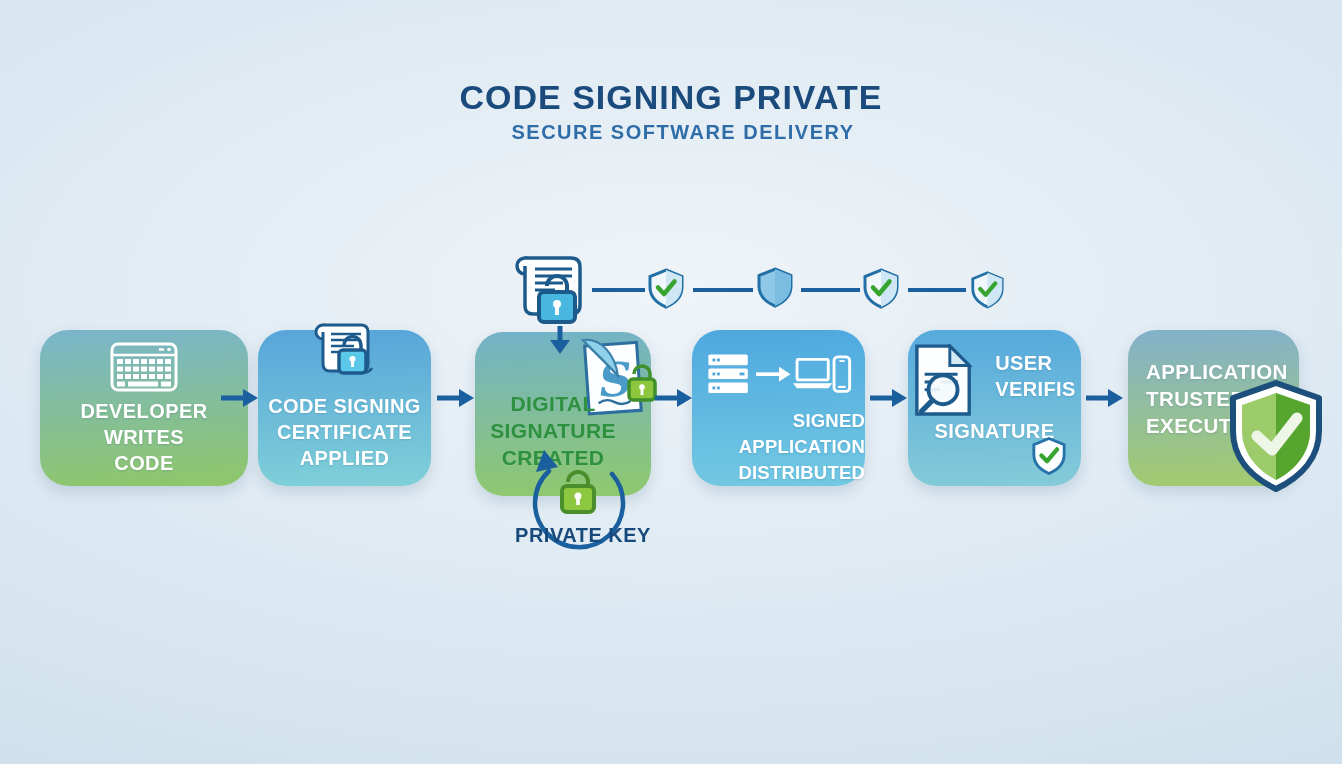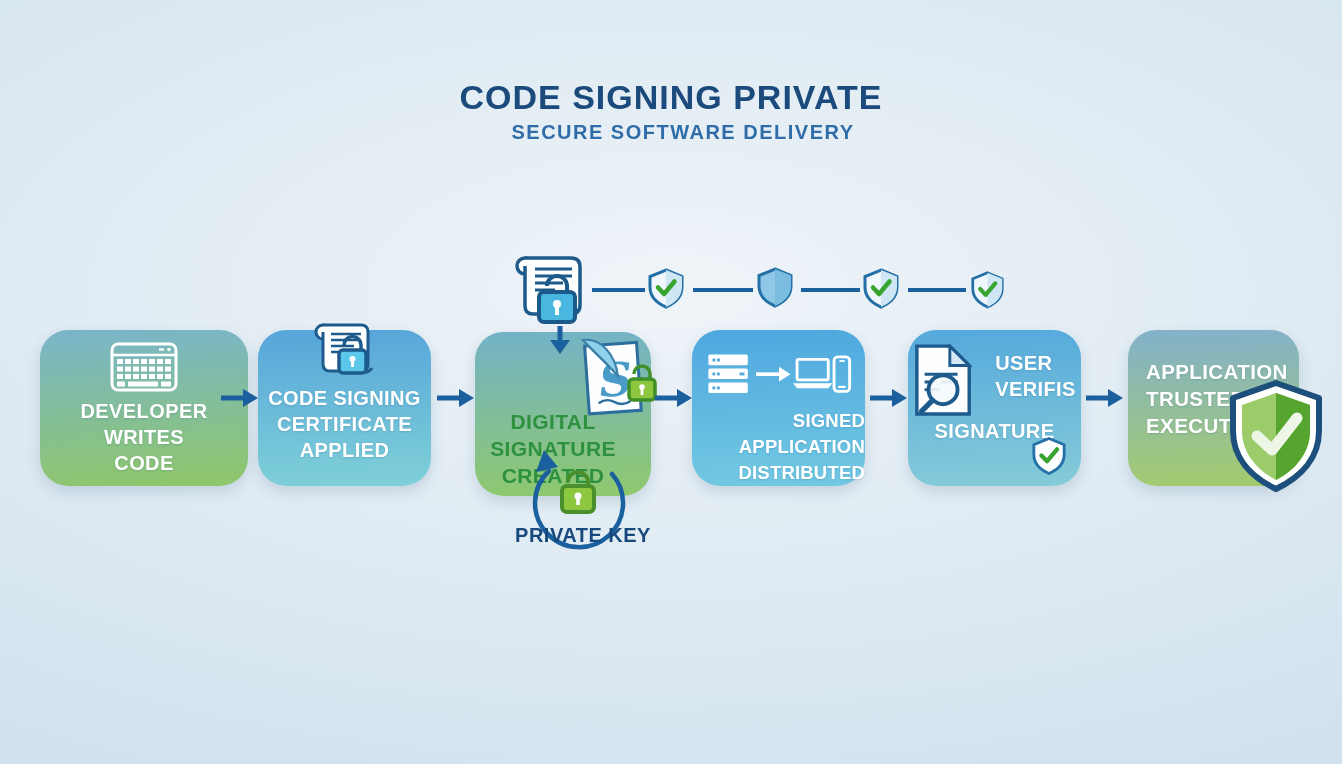--- a/index.html
+++ b/index.html
@@ -30,7 +30,7 @@
   }
   .step1{left:40px; width:208px; background:linear-gradient(176deg,#79b5cb 0%,#8fc768 100%);}
   .step1 .icon-kb{margin-top:12px; margin-bottom:6px;}
-  .step2{left:258px; width:173px; background:linear-gradient(178deg,#57a5da 0%,#7fd0d8 100%);}
+  .step2{left:258px; width:173px; background:linear-gradient(178deg,#57a5da 0%,#7fd0d8 100%);gap:8px;}
   .step2 .icon-scroll{margin-top:-9px; margin-bottom:4px;}
   .step3{left:475px; top:332px; width:176px; height:164px; background:linear-gradient(178deg,#73b2c8 0%,#8fc96d 100%);}
   .step3 .step-label{position:absolute; top:58px; left:6px; right:26px; color:#2e9140; font-size:21px; line-height:27px; text-shadow:none;margin-top:18px;}

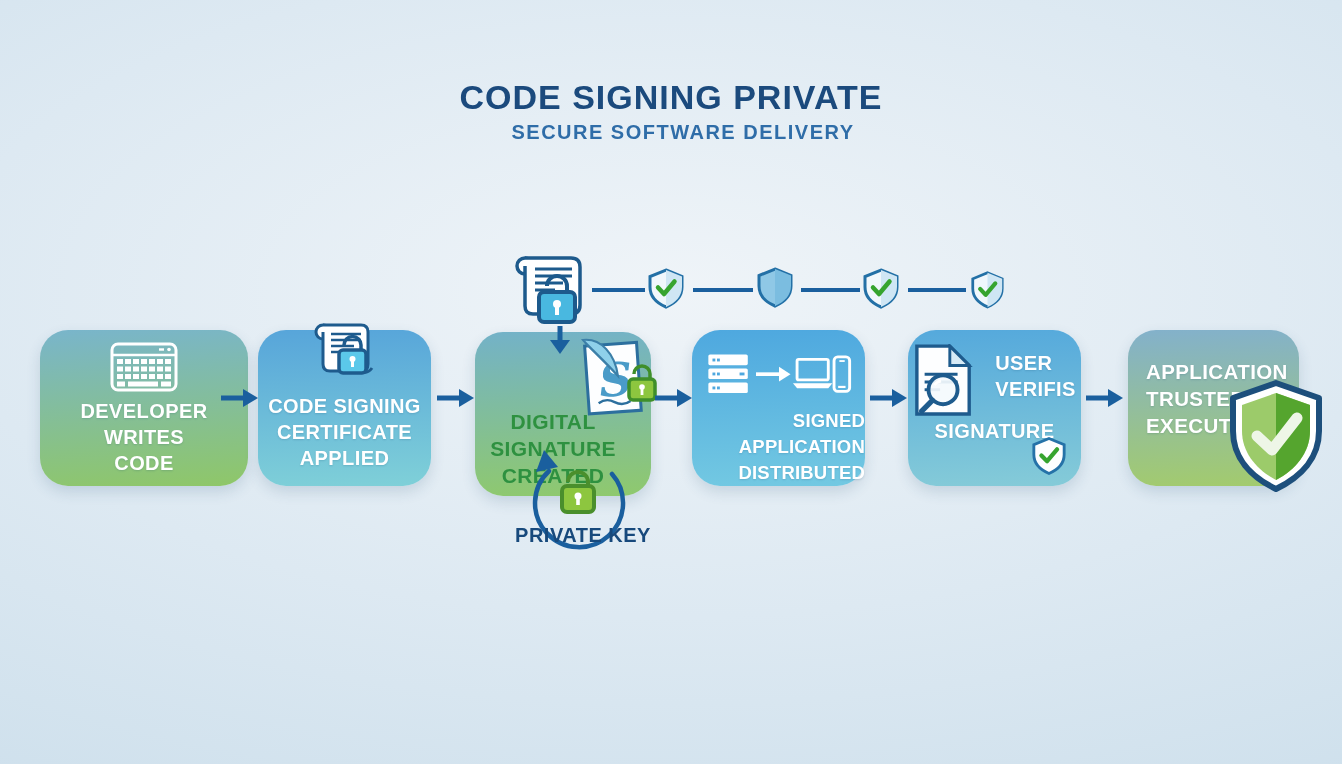--- a/index.html
+++ b/index.html
@@ -33,7 +33,7 @@
   .step2{left:258px; width:173px; background:linear-gradient(178deg,#57a5da 0%,#7fd0d8 100%);gap:8px;}
   .step2 .icon-scroll{margin-top:-9px; margin-bottom:4px;}
   .step3{left:475px; top:332px; width:176px; height:164px; background:linear-gradient(178deg,#73b2c8 0%,#8fc96d 100%);}
-  .step3 .step-label{position:absolute; top:58px; left:6px; right:26px; color:#2e9140; font-size:21px; line-height:27px; text-shadow:none;margin-top:18px;}
+  .step3 .step-label{position:absolute; top:58px; left:6px; right:26px; color:#2e9140; font-size:21px; line-height:27px; text-shadow:none;}
   .step3 .icon-sign{position:absolute; top:4px; right:-8px;}
   .step4{left:692px; width:173px; background:linear-gradient(178deg,#4ea8df 0%,#73c9e2 100%);}
   .step4 .icon-dist{margin-top:22px; margin-bottom:10px;}

